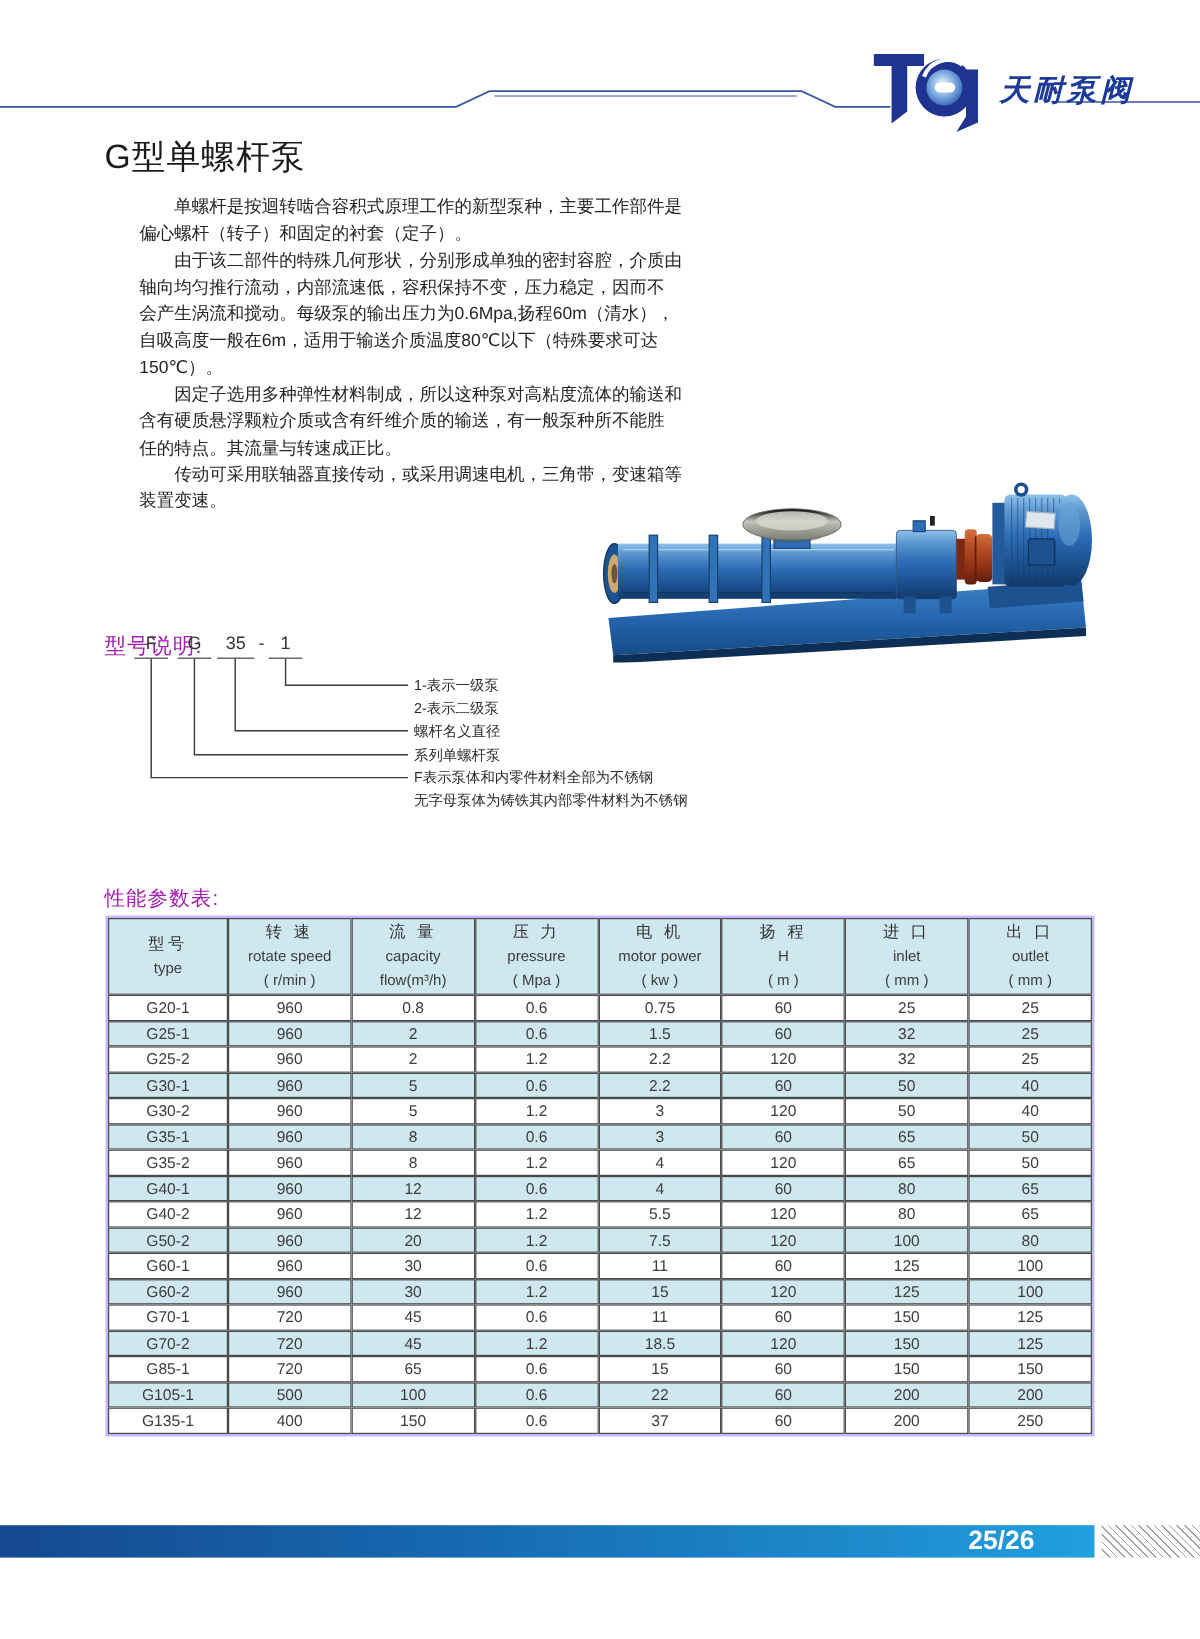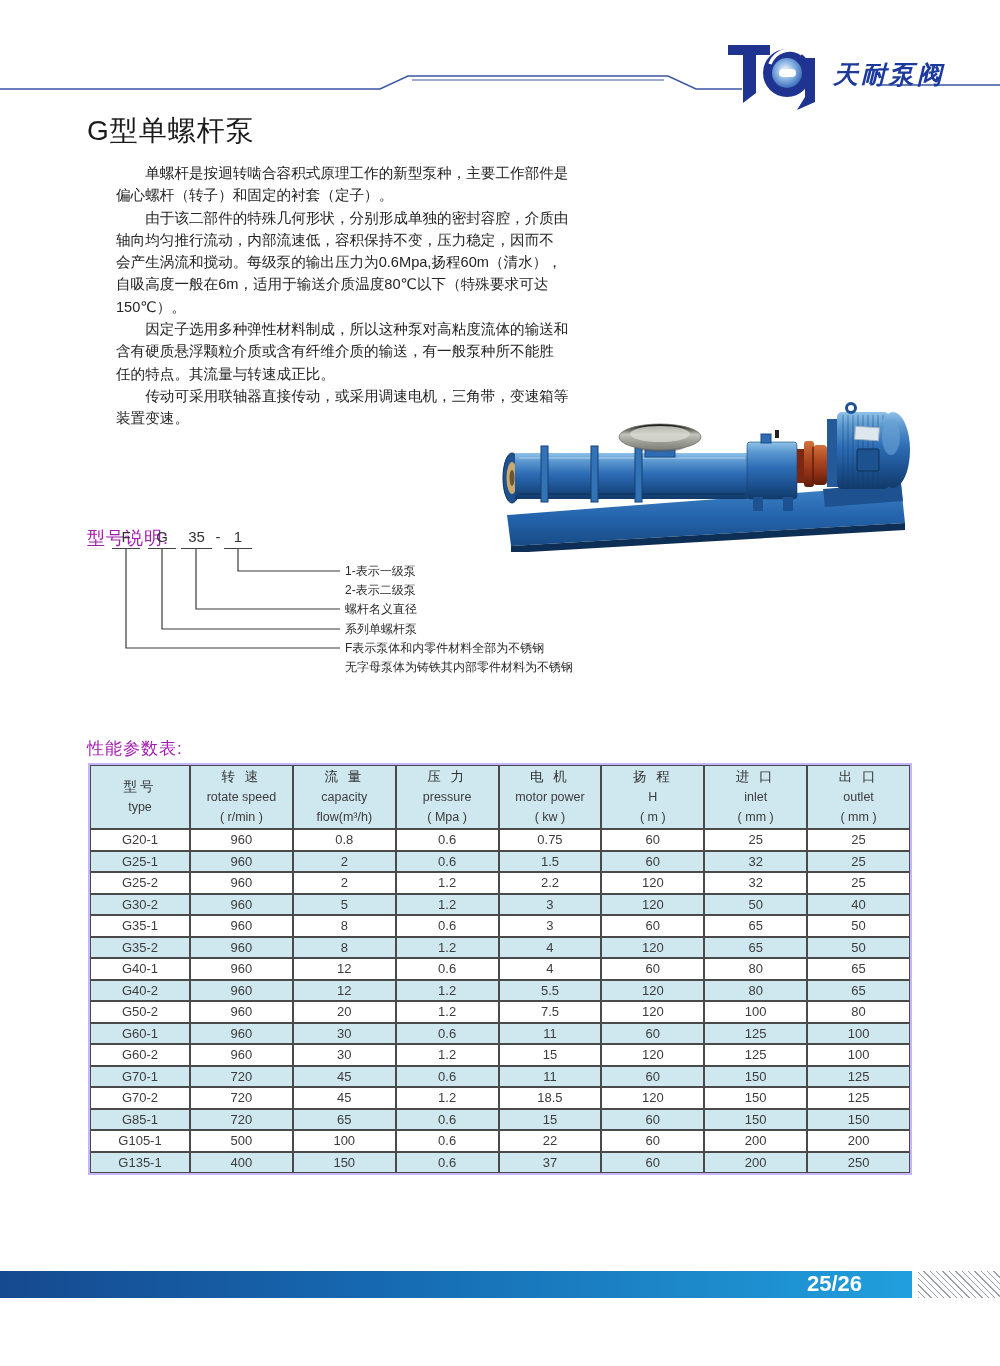--- a/index.html
+++ b/index.html
@@ -324,6 +324,16 @@
           <td>25</td>
         </tr>
         <tr>
+          <td>G30-1</td>
+          <td>960</td>
+          <td>5</td>
+          <td>0.6</td>
+          <td>2.2</td>
+          <td>60</td>
+          <td>50</td>
+          <td>40</td>
+        </tr>
+        <tr>
           <td>G30-2</td>
           <td>960</td>
           <td>5</td>

